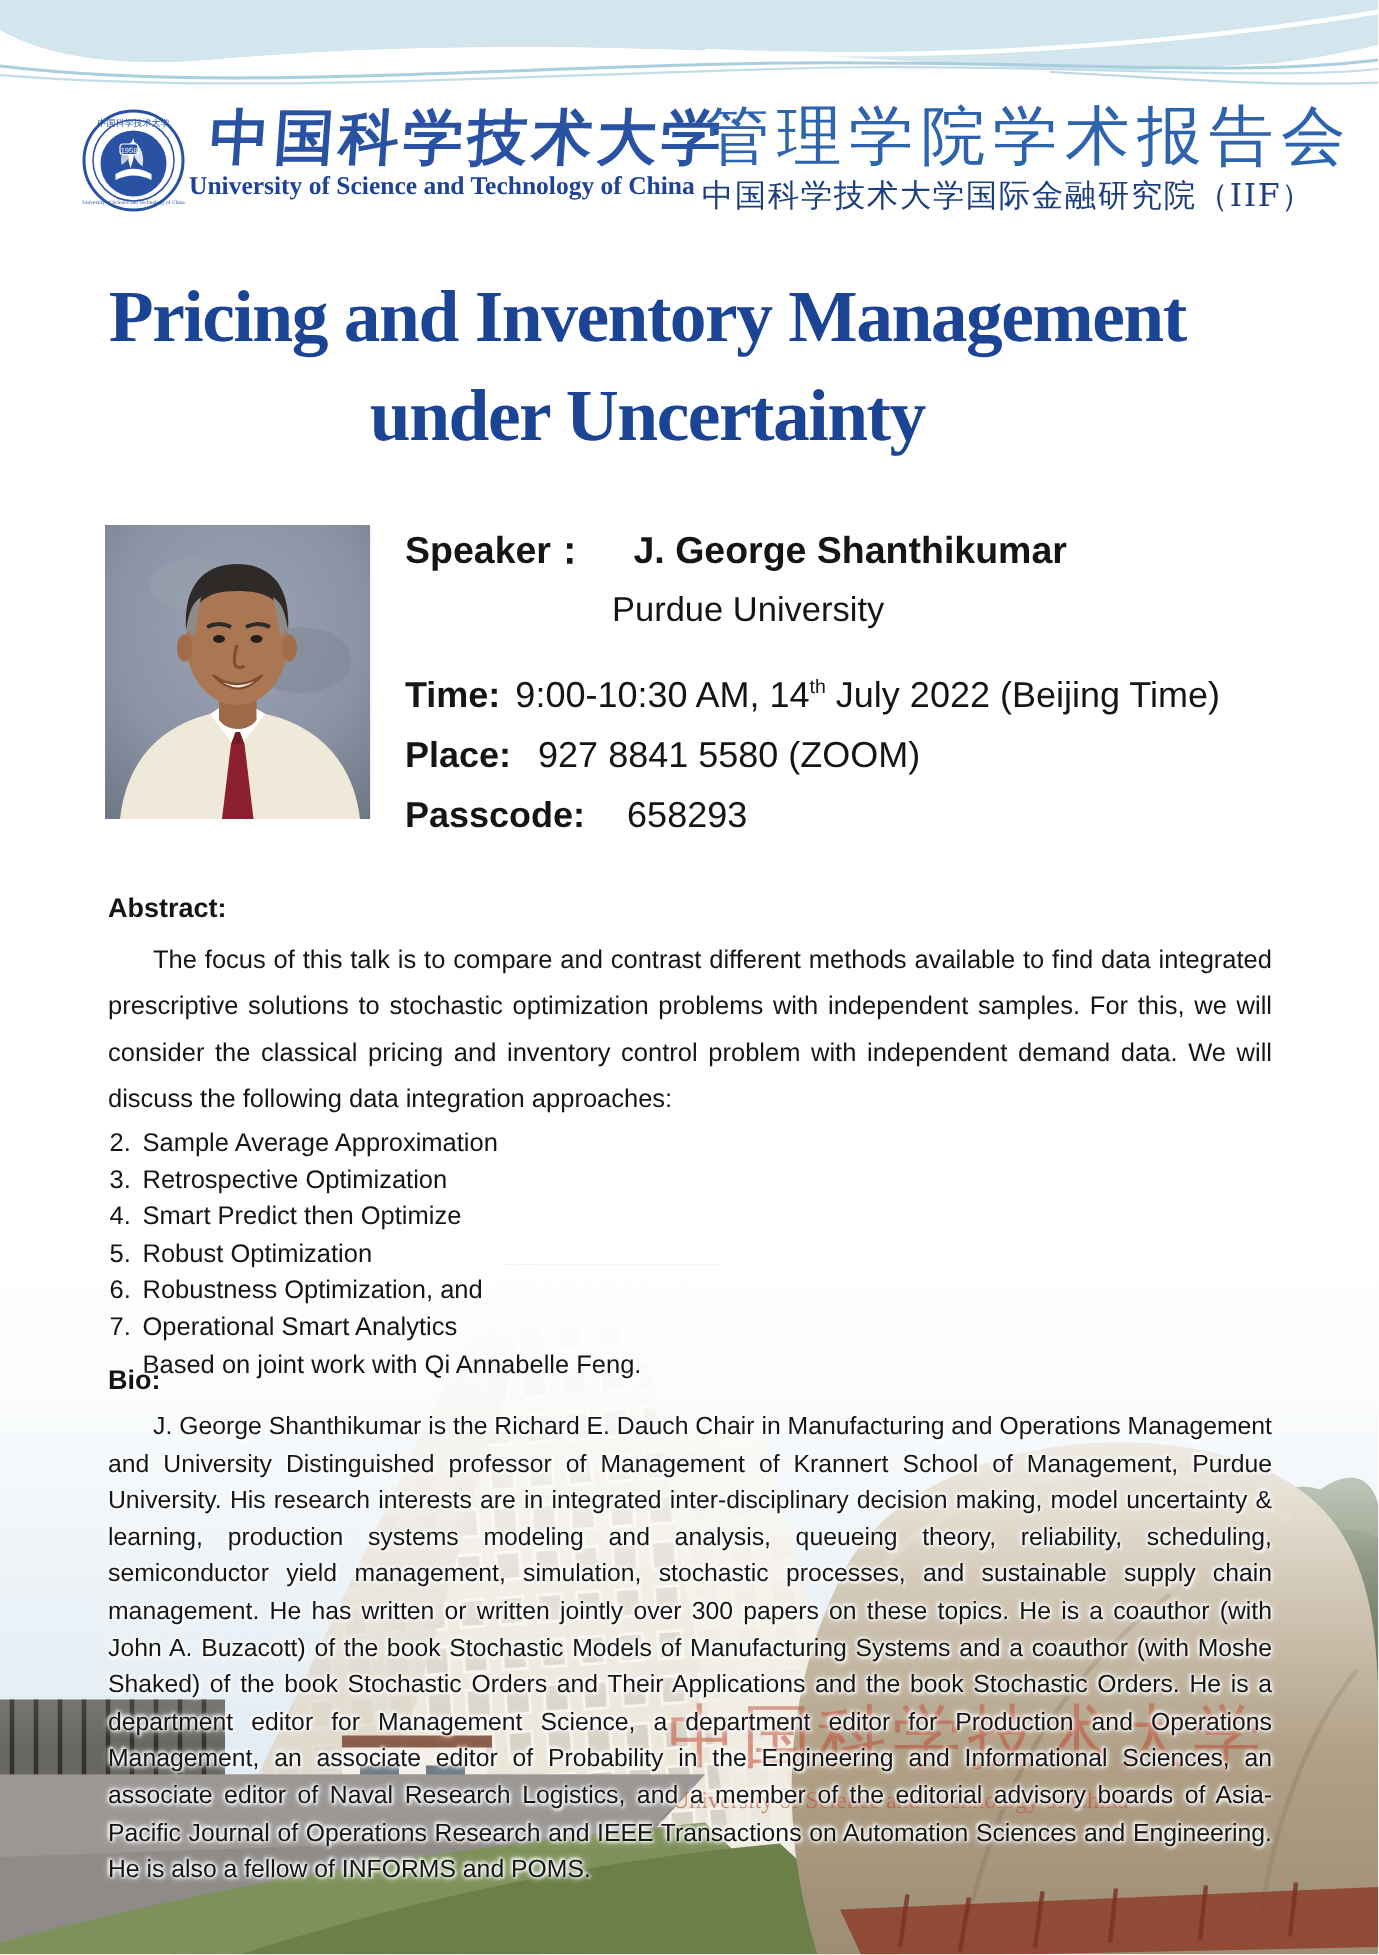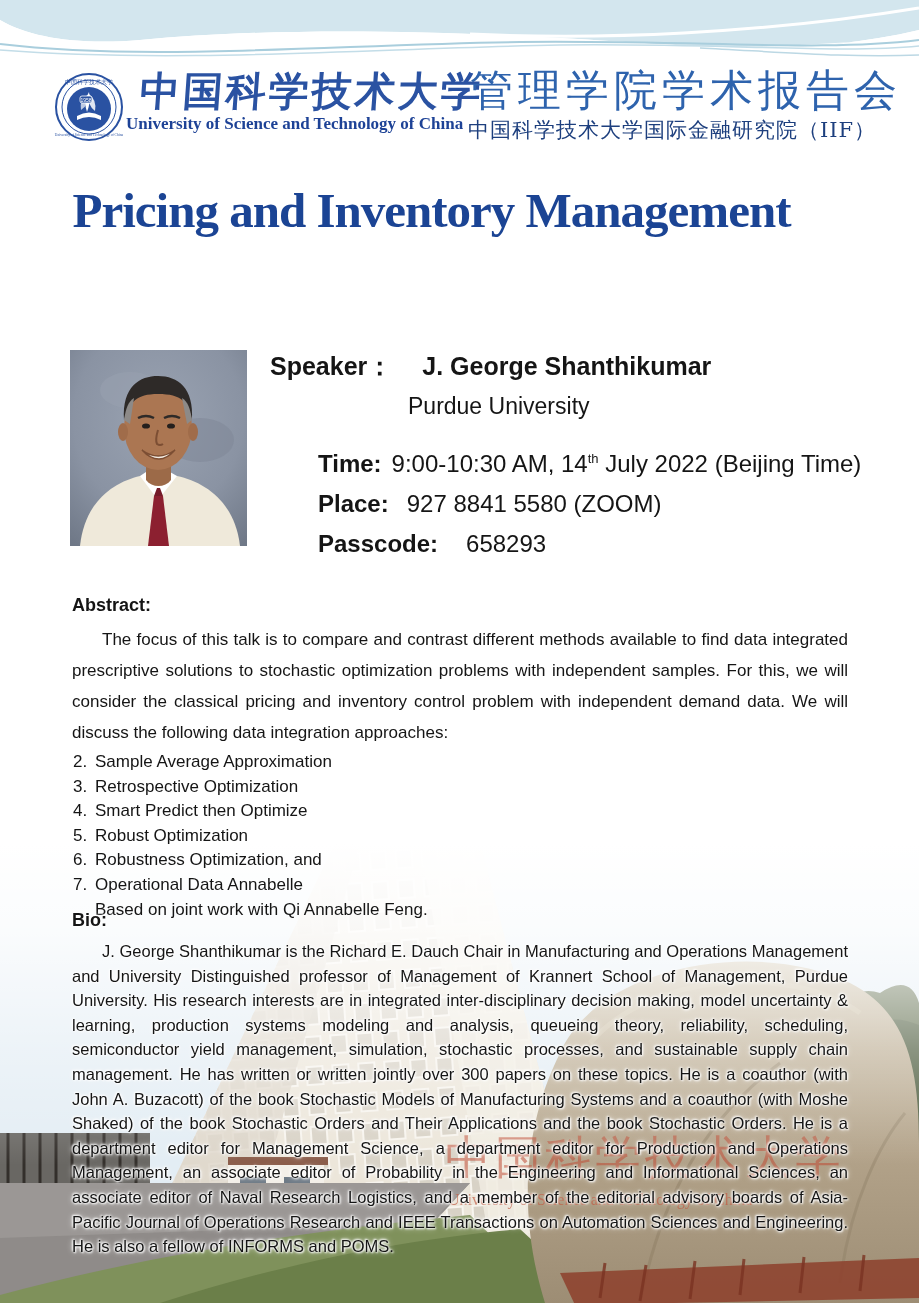--- a/index.html
+++ b/index.html
@@ -114,6 +114,7 @@
 
   <div class="main-title">
     <div>Pricing and Inventory Management</div>
+    <div>under Uncertainty</div>
   </div>
 
   <div class="photo">

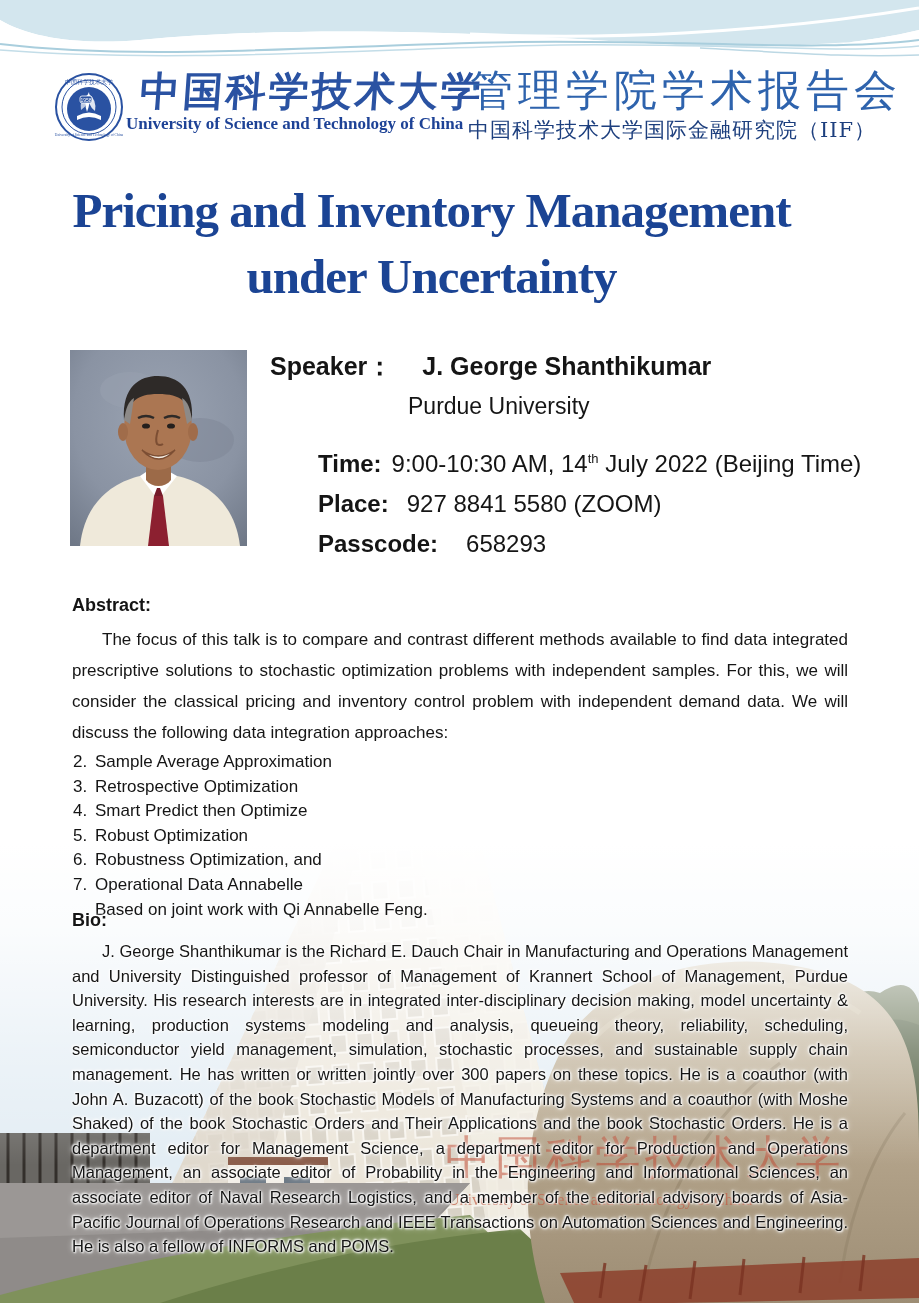--- a/index.html
+++ b/index.html
@@ -46,7 +46,7 @@
   .line-speaker{font-size:25px;font-weight:bold;white-space:nowrap;}
   .line-speaker .gap{display:inline-block;width:30px;}
   .line-affil{font-size:23px;margin-top:10px;padding-left:138px;}
-  .line-meta{font-size:24px;margin-top:12px;white-space:nowrap;margin-left:48px;}
+  .line-meta{font-size:24px;margin-top:12px;white-space:nowrap;}
   .line-meta b{font-weight:bold;}
   .line-meta sup{font-size:13px;vertical-align:super;line-height:0;}
   .mt-time{margin-top:30px;}

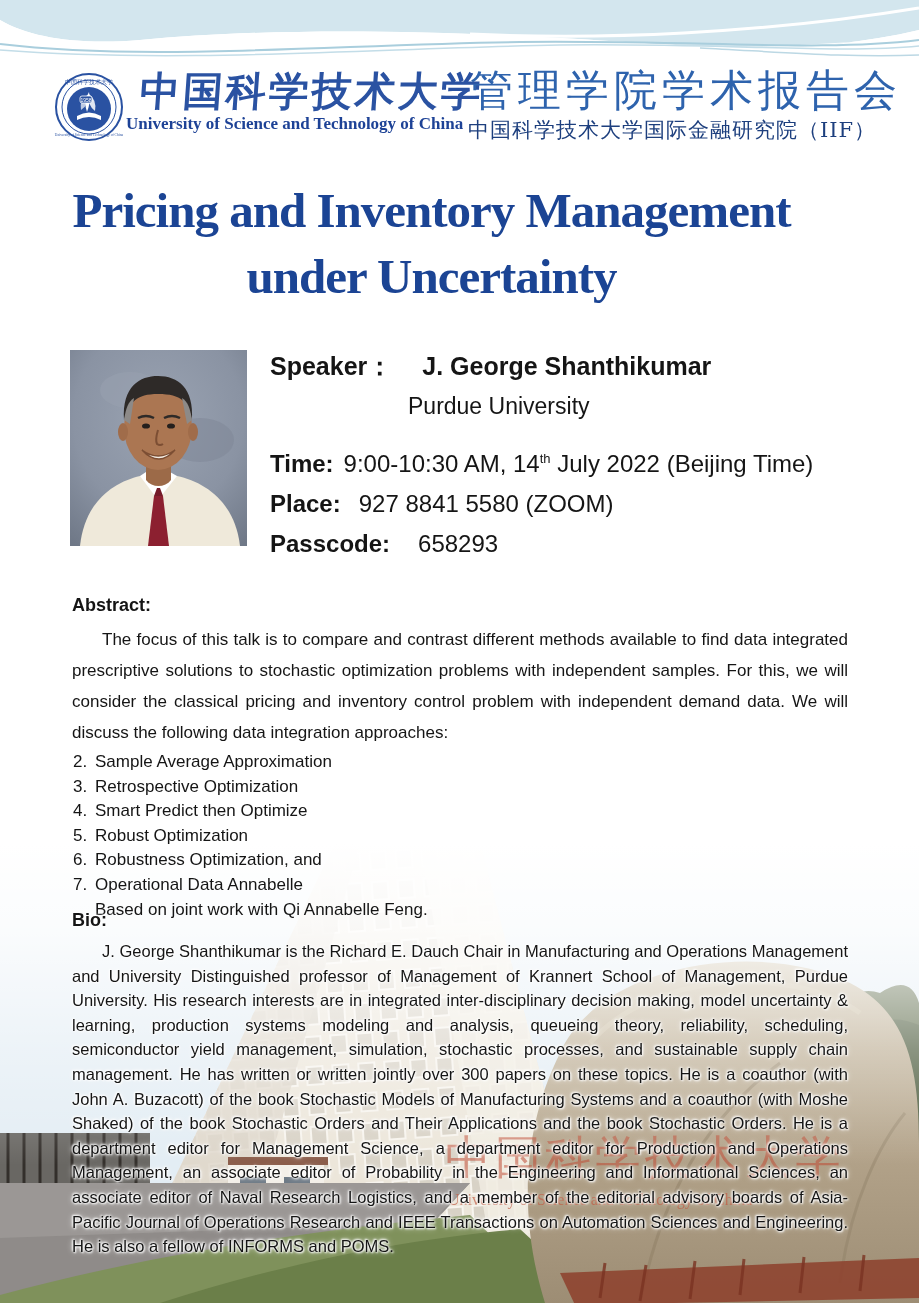--- a/index.html
+++ b/index.html
@@ -259,7 +259,7 @@
       <li><span class="num">4.</span><span>Smart Predict then Optimize</span></li>
       <li><span class="num">5.</span><span>Robust Optimization</span></li>
       <li><span class="num">6.</span><span>Robustness Optimization, and</span></li>
-      <li><span class="num">7.</span><span>Operational Data Annabelle</span></li>
+      <li><span class="num">7.</span><span>Operational Smart Analytics</span></li>
     </ul>
     <p class="abs-foot">Based on joint work with Qi Annabelle Feng.</p>
   </div>

